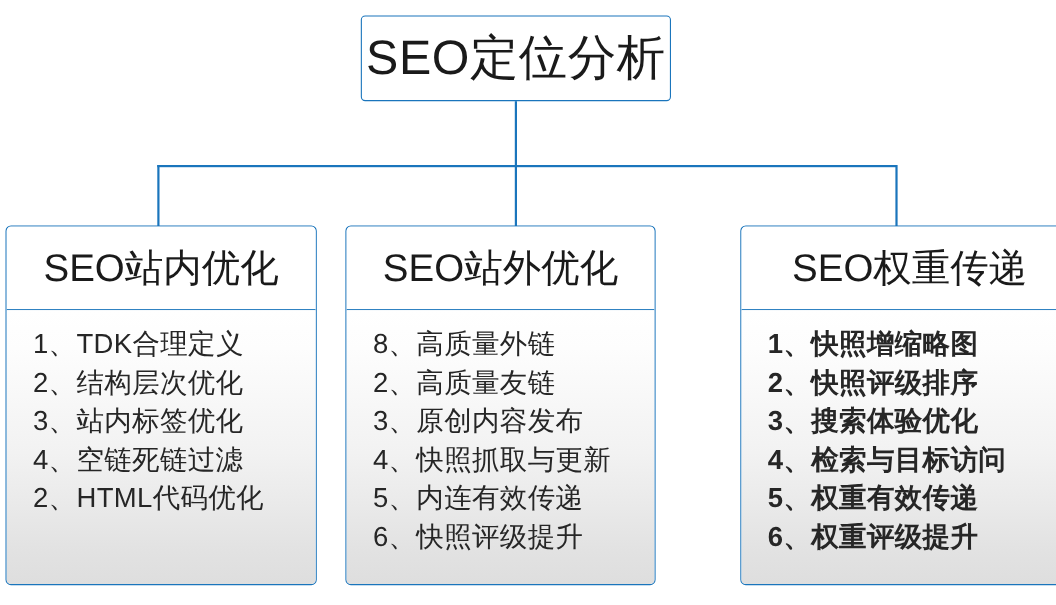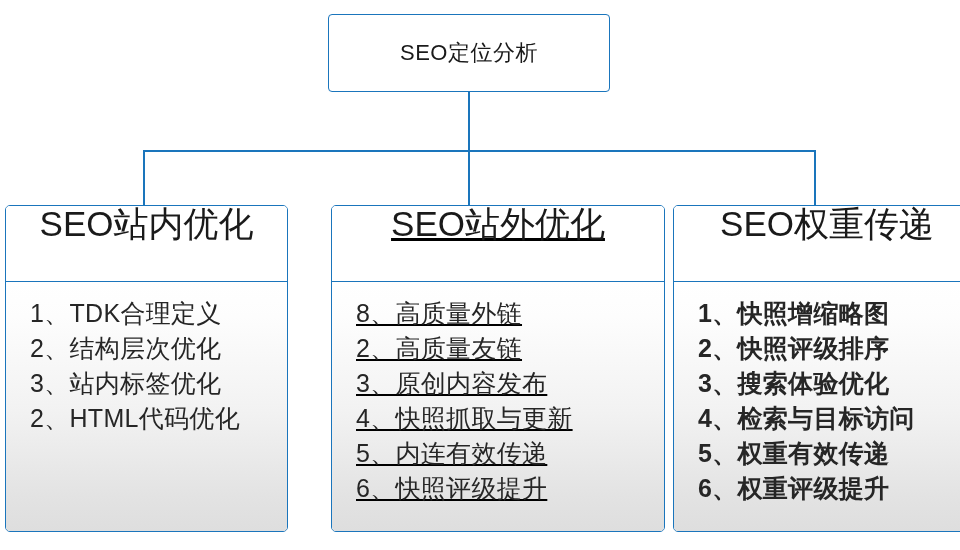--- a/index.html
+++ b/index.html
@@ -34,7 +34,7 @@
     justify-content: center;
   }
   .root-label {
-    font-size: 22px;
+    font-size: 44px;
     color: #1a1a1a;
     letter-spacing: 0.5px;
     line-height: 1;

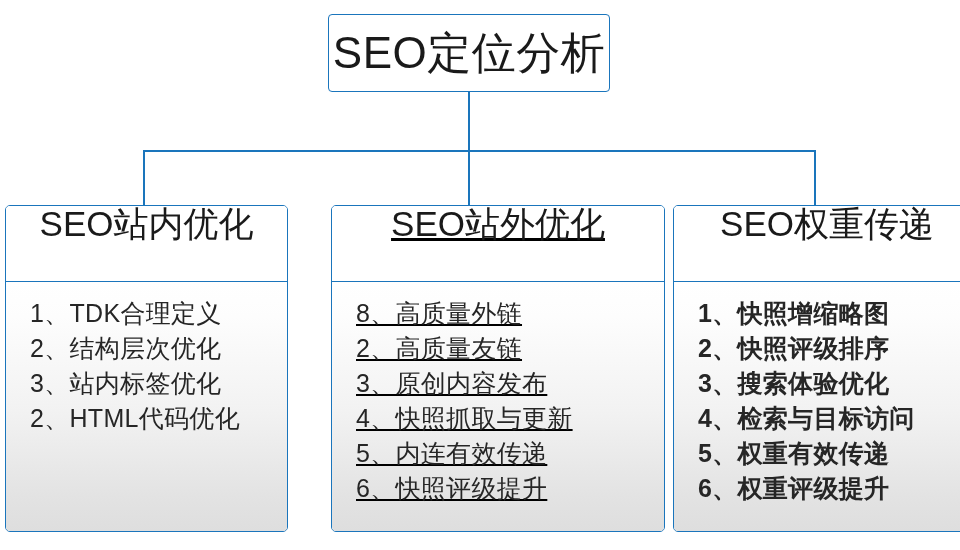--- a/index.html
+++ b/index.html
@@ -73,6 +73,7 @@
     border-bottom: 1.5px solid #1A75BC;
     background: #ffffff;
     display: flex;
+    align-items: center;
     justify-content: center;
   }
   .child-head-label {

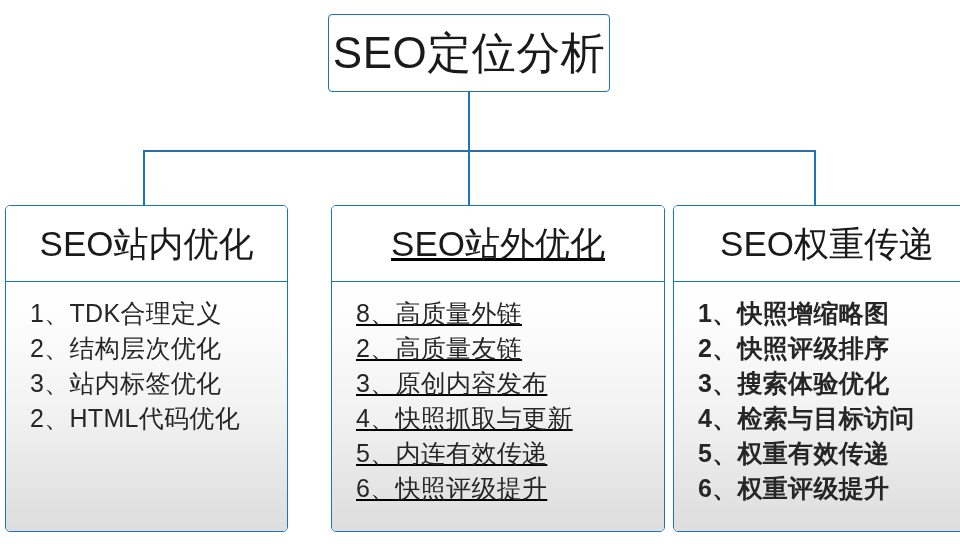--- a/index.html
+++ b/index.html
@@ -63,7 +63,7 @@
     overflow: hidden;
   }
   .child-1 { left: 5px;   width: 283px; }
-  .child-2 { left: 331px; width: 334px; text-decoration: underline; }
+  .child-2 { left: 314px; width: 282px; }
   .child-3 { left: 673px; width: 308px; }
 
   .child-head {

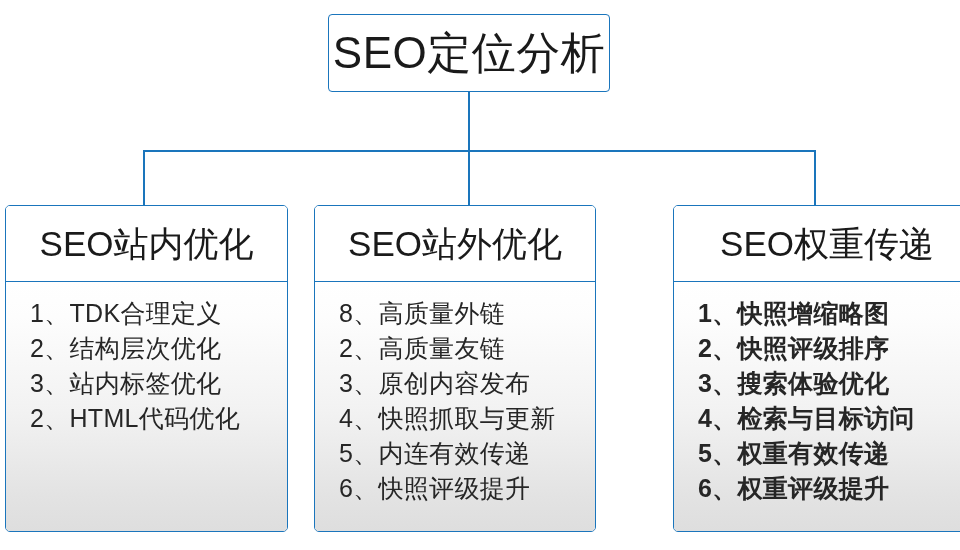--- a/index.html
+++ b/index.html
@@ -126,6 +126,7 @@
       <div class="item">1、TDK合理定义</div>
       <div class="item">2、结构层次优化</div>
       <div class="item">3、站内标签优化</div>
+      <div class="item">4、空链死链过滤</div>
       <div class="item">2、HTML代码优化</div>
     </div>
   </div>

